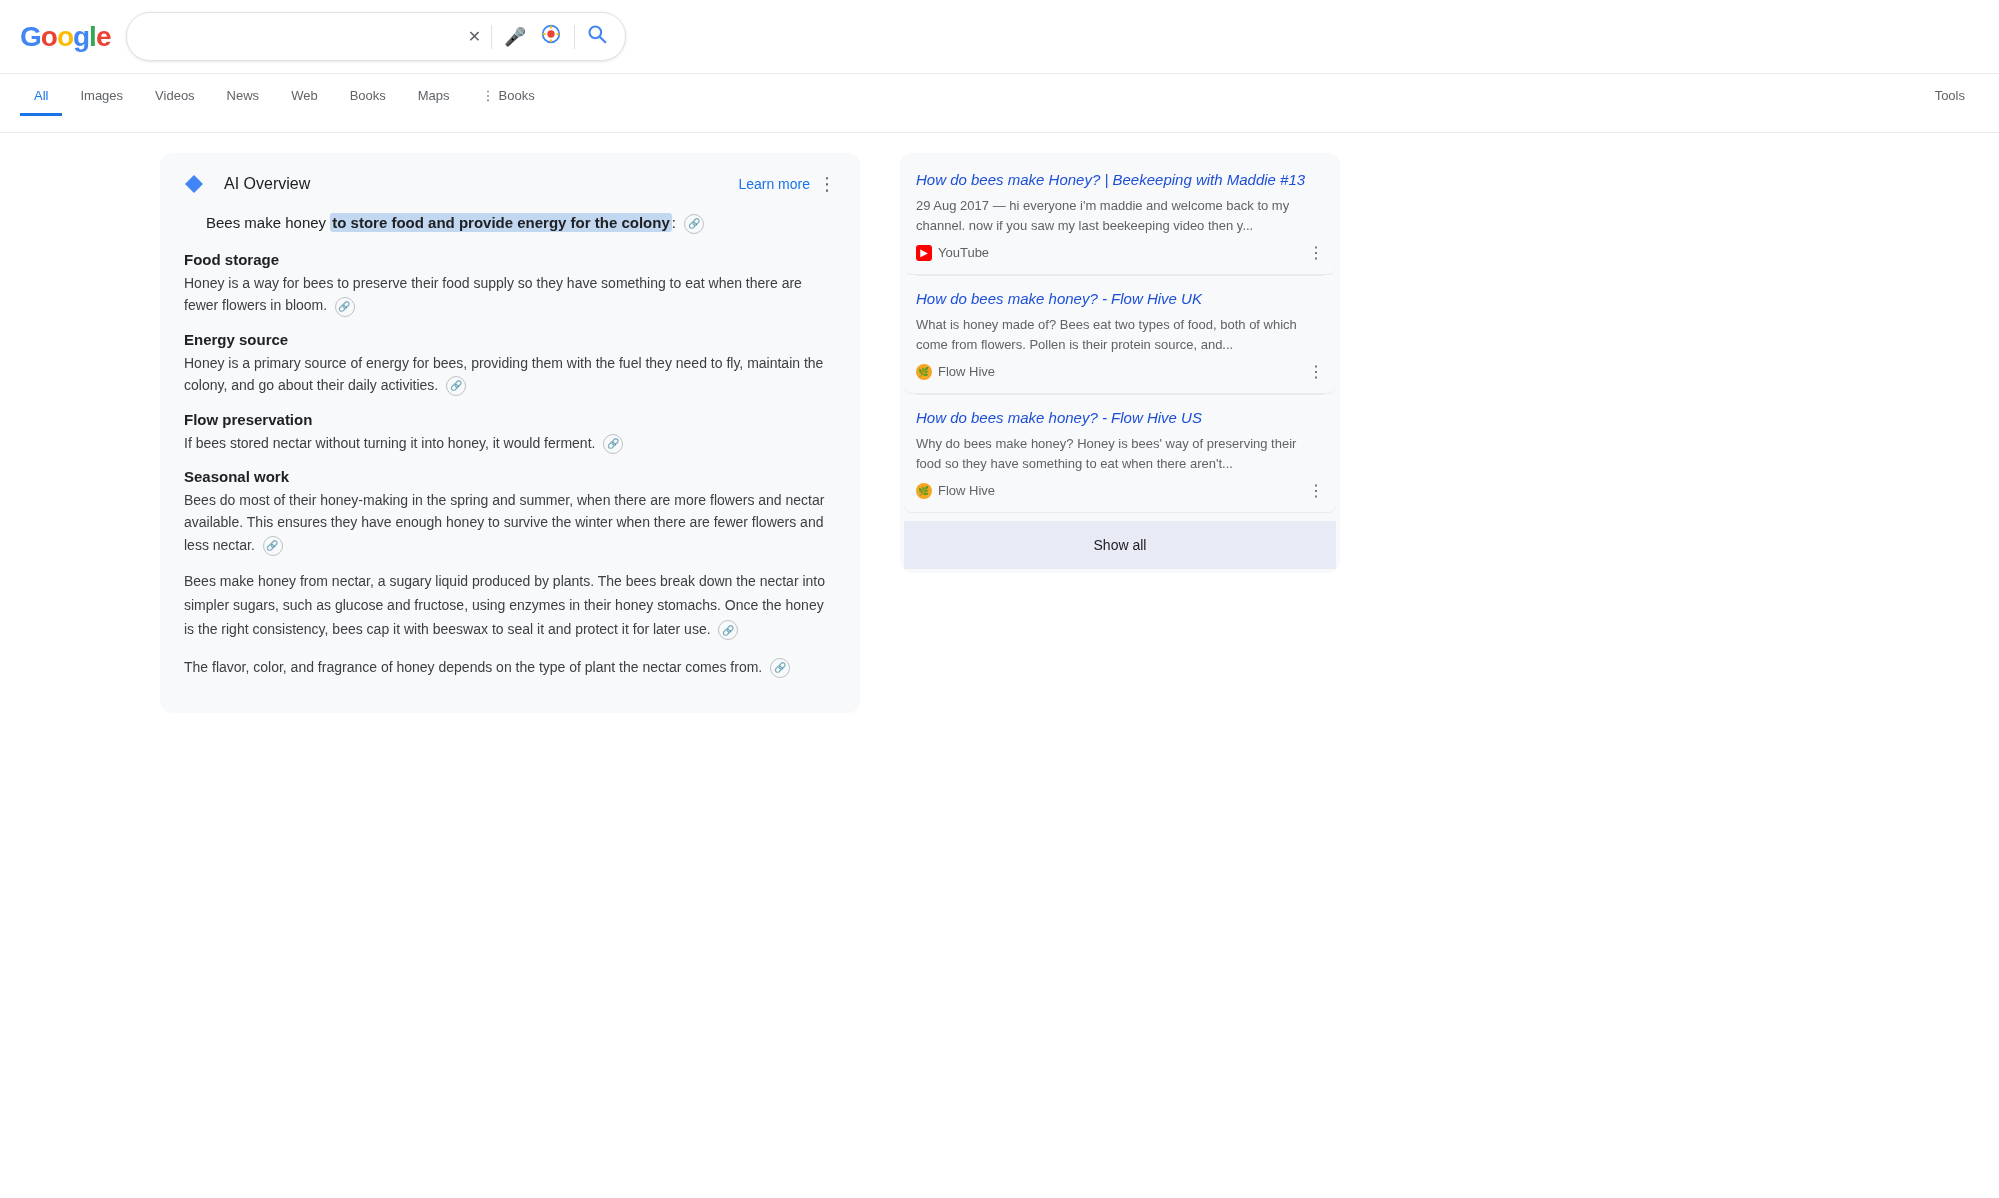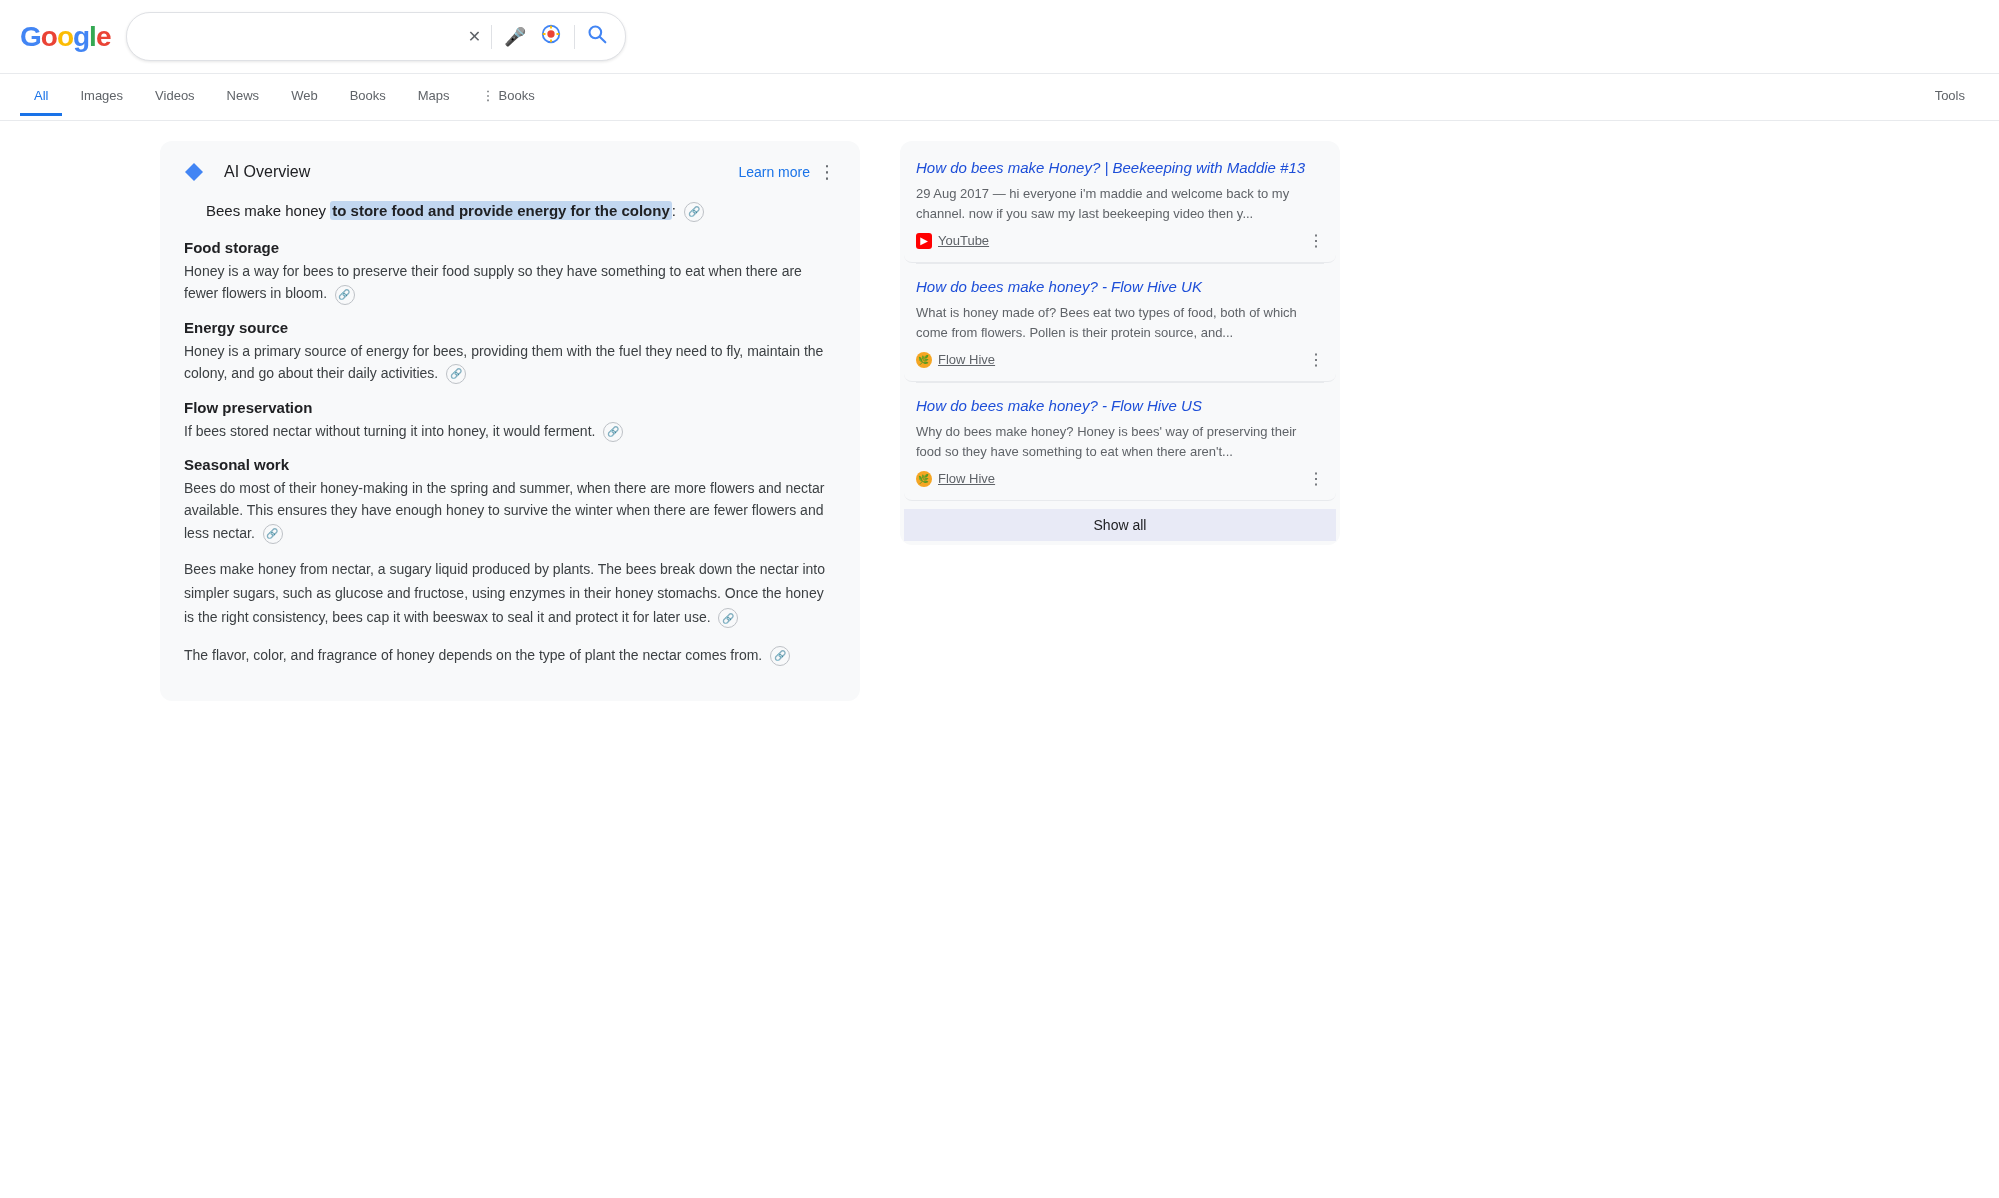--- a/index.html
+++ b/index.html
@@ -15,7 +15,7 @@
     .search-divider { width: 1px; height: 24px; background: #dfe1e5; }
     
     
-    .nav { display: flex; align-items: center; padding: 4px 20px 4px; border-bottom: 1px solid #e8eaed; gap: 4px; }
+    .nav { display: flex; align-items: center; padding: 4px 20px 16px; border-bottom: 1px solid #e8eaed; gap: 4px; }
     .nav-item { padding: 10px 14px; font-size: 13px; color: #5f6368; cursor: pointer; border-bottom: 3px solid transparent; text-decoration: none; display: flex; align-items: center; gap: 4px; }
     .nav-item.active { color: #1a73e8; border-bottom: 3px solid #1a73e8; font-weight: 500; }
     .nav-tools { margin-left: auto; }

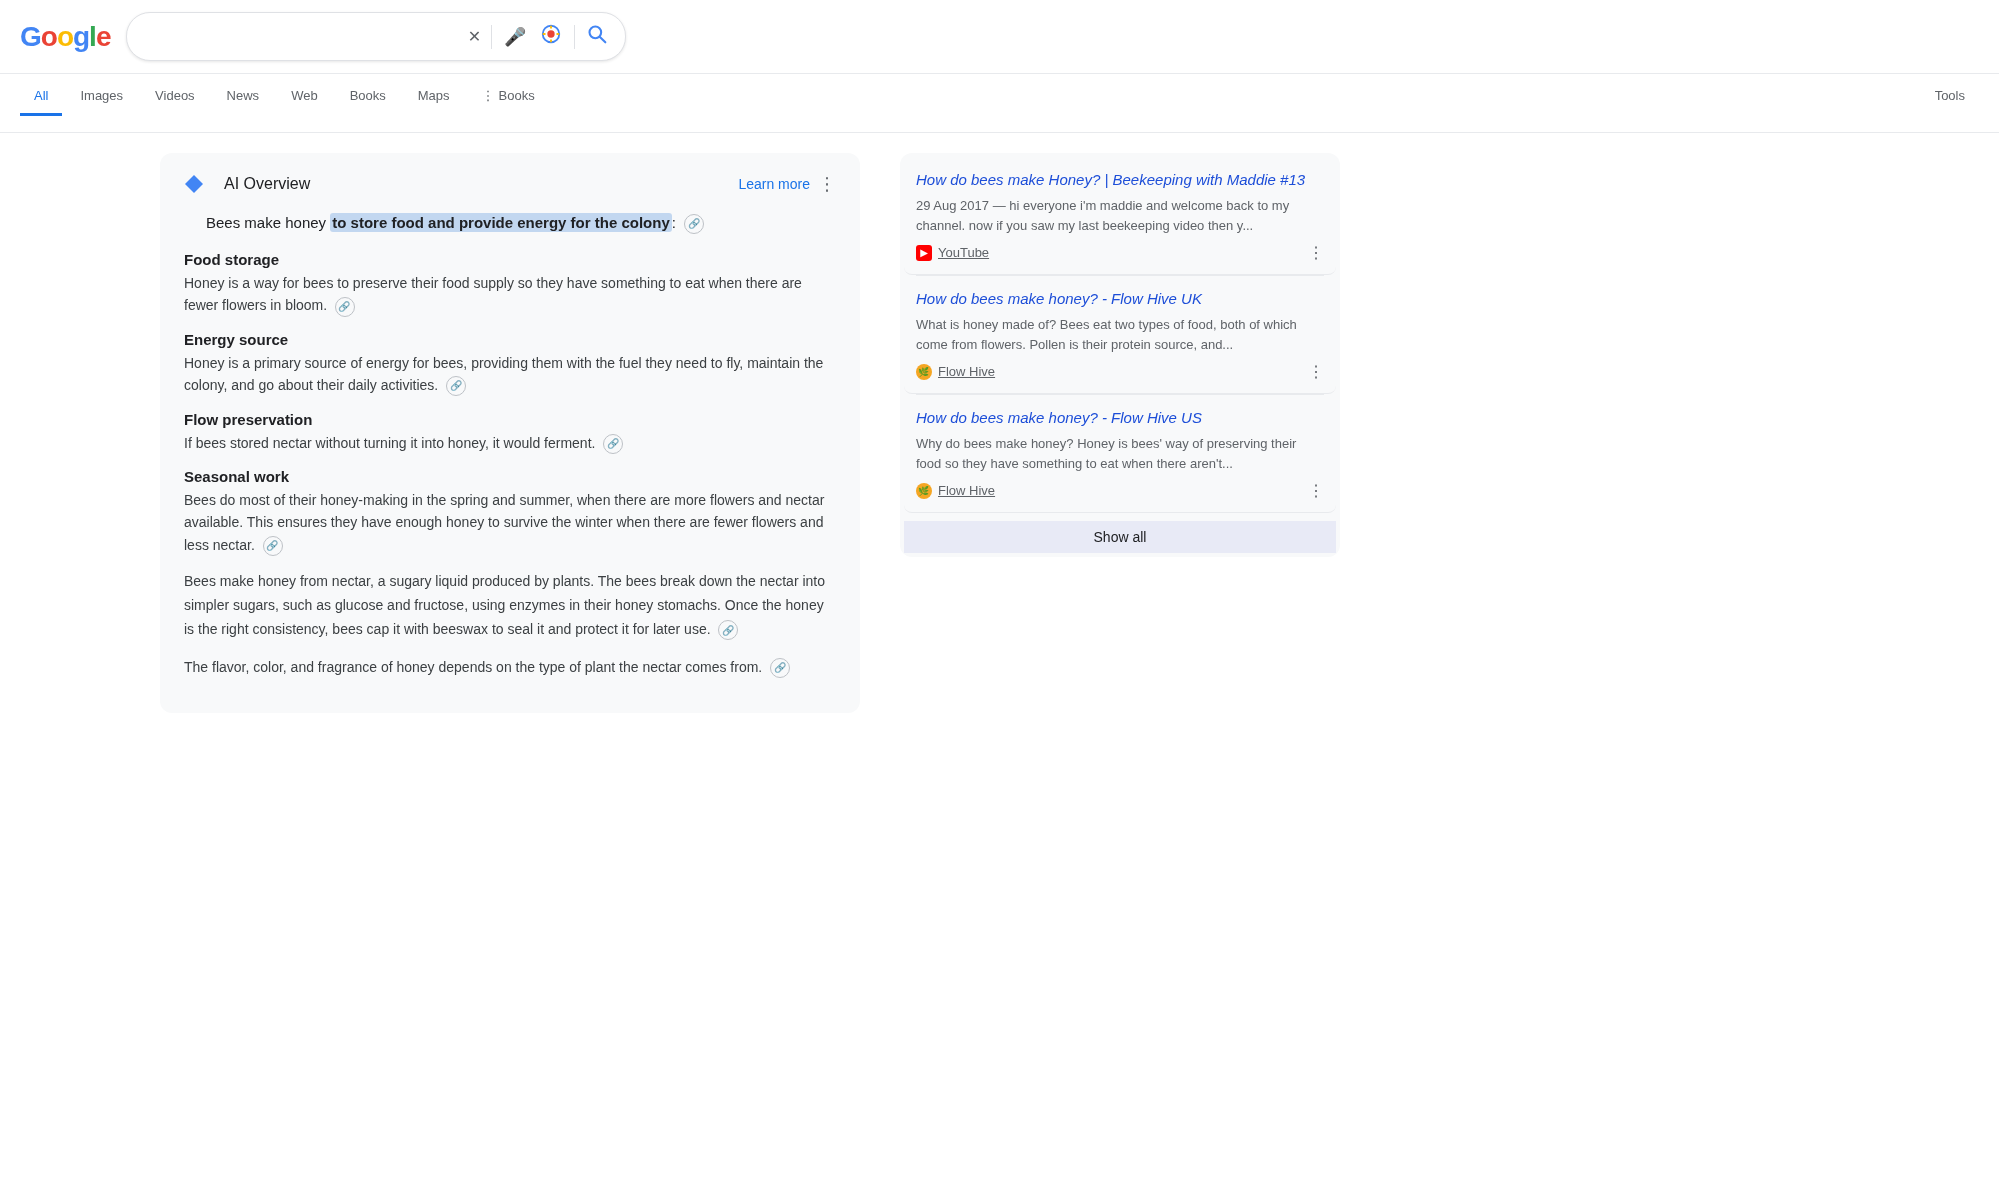--- a/index.html
+++ b/index.html
@@ -49,7 +49,7 @@
     .source-favicon { width: 16px; height: 16px; border-radius: 2px; display: flex; align-items: center; justify-content: center; font-size: 10px; }
     .yt-favicon { background: #ff0000; color: white; border-radius: 3px; }
     .fh-favicon { background: #f5a623; color: white; border-radius: 50%; }
-    .source-name { font-size: 13px; color: #5f6368; text-decoration: underline; }
+    .source-name { font-size: 13px; color: #5f6368; }
     .source-three-dots { color: #5f6368; cursor: pointer; font-size: 16px; background: none; border: none; }
     
     .cards-container { background: #f8f9fa; border-radius: 12px; padding: 4px; }

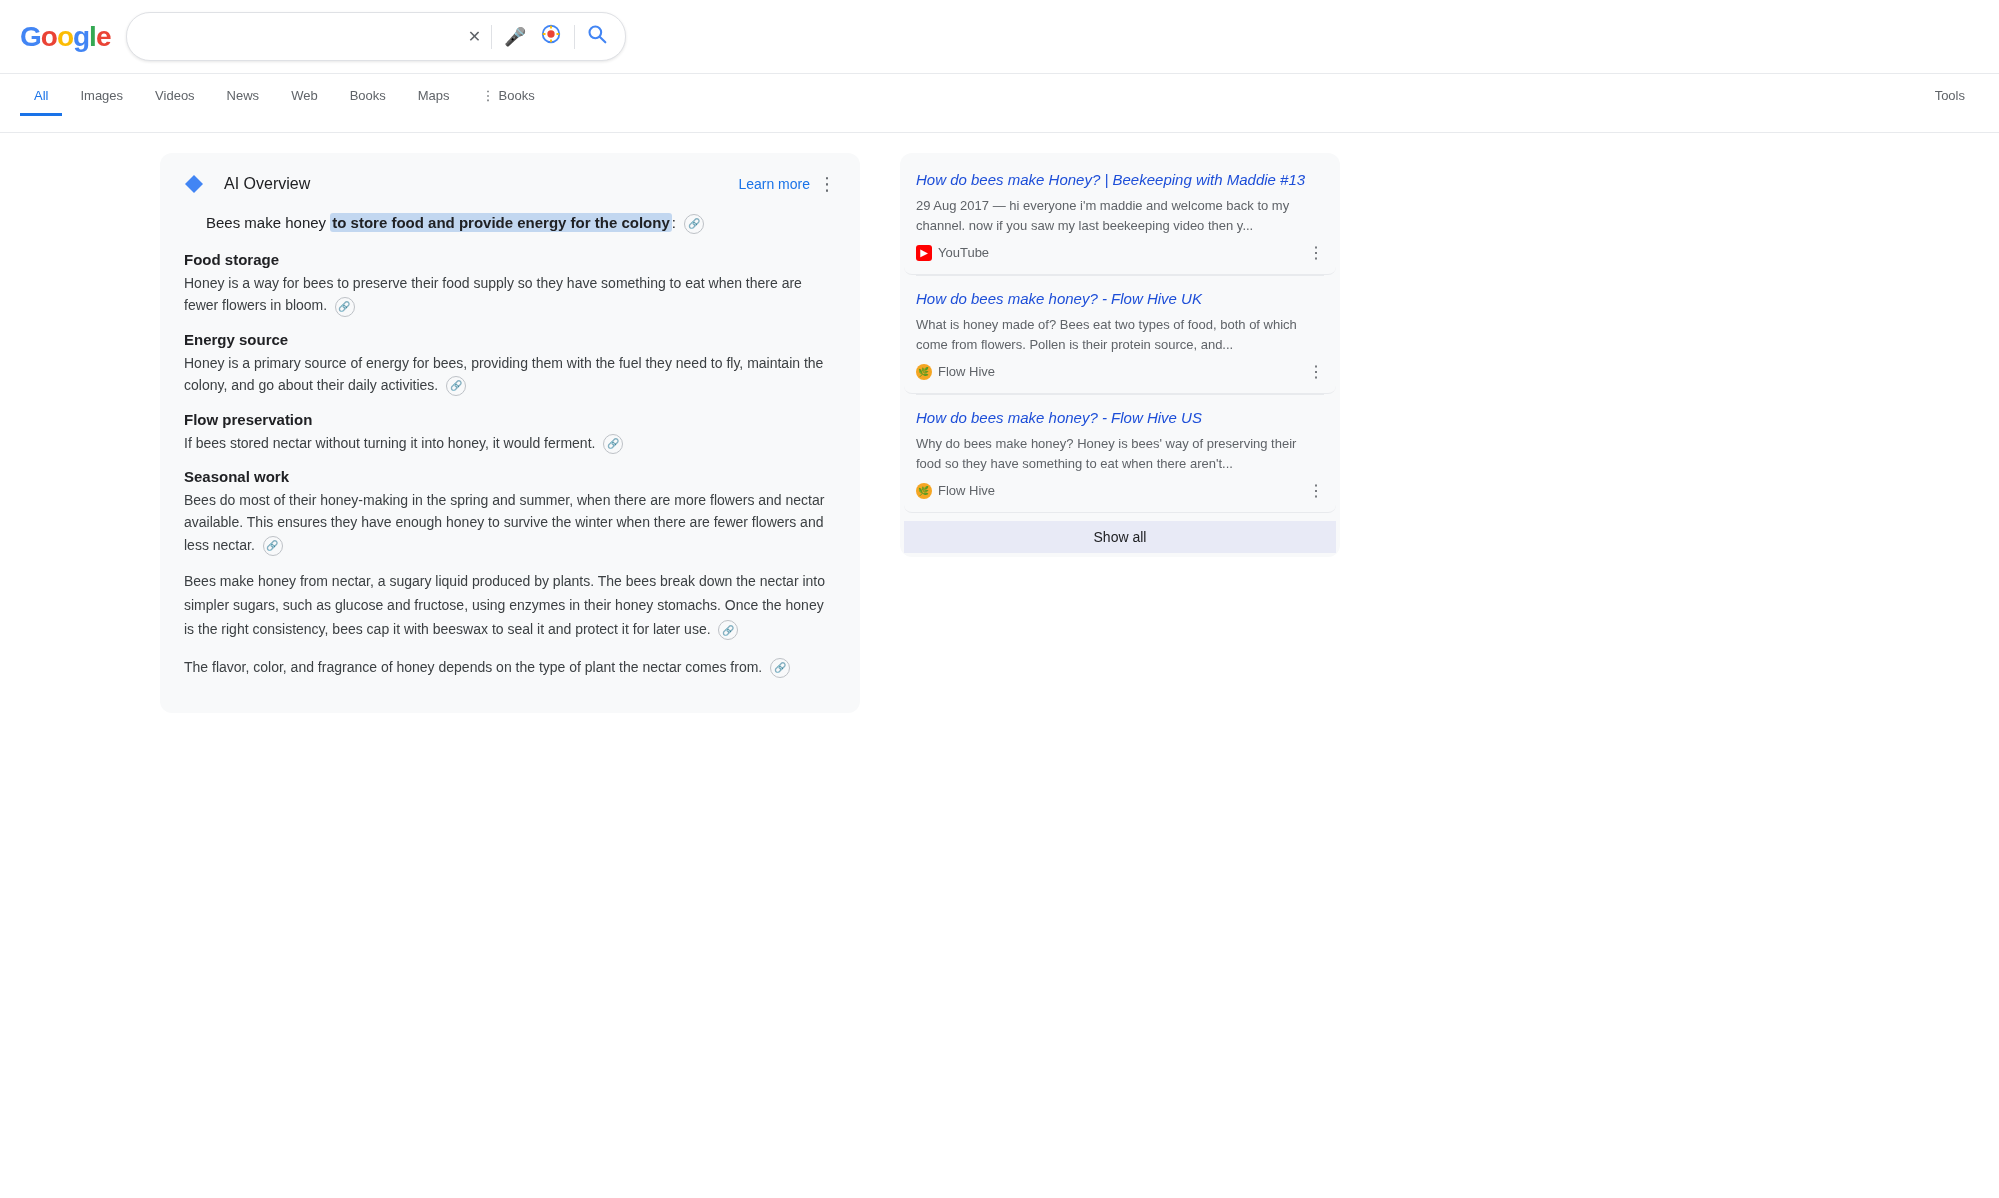--- a/index.html
+++ b/index.html
@@ -56,7 +56,7 @@
     .card-inner { padding: 12px; border-radius: 8px; margin-bottom: 0; }
     .card-inner:not(:last-child) { border-bottom: 1px solid #e8eaed; }
     
-    .show-all-btn { width: 100%; margin-top: 8px; background: #e8eaf6; color: #202124; border: none; padding: 8px; border-radius: 0; font-size: 14px; cursor: pointer; font-weight: 500; }
+    .show-all-btn { width: 100%; margin-top: 8px; background: #e8eaf6; color: #202124; border: none; padding: 16px; border-radius: 0; font-size: 14px; cursor: pointer; font-weight: 500; }
     
     
     .mic-icon { color: #4285f4; font-size: 18px; }

